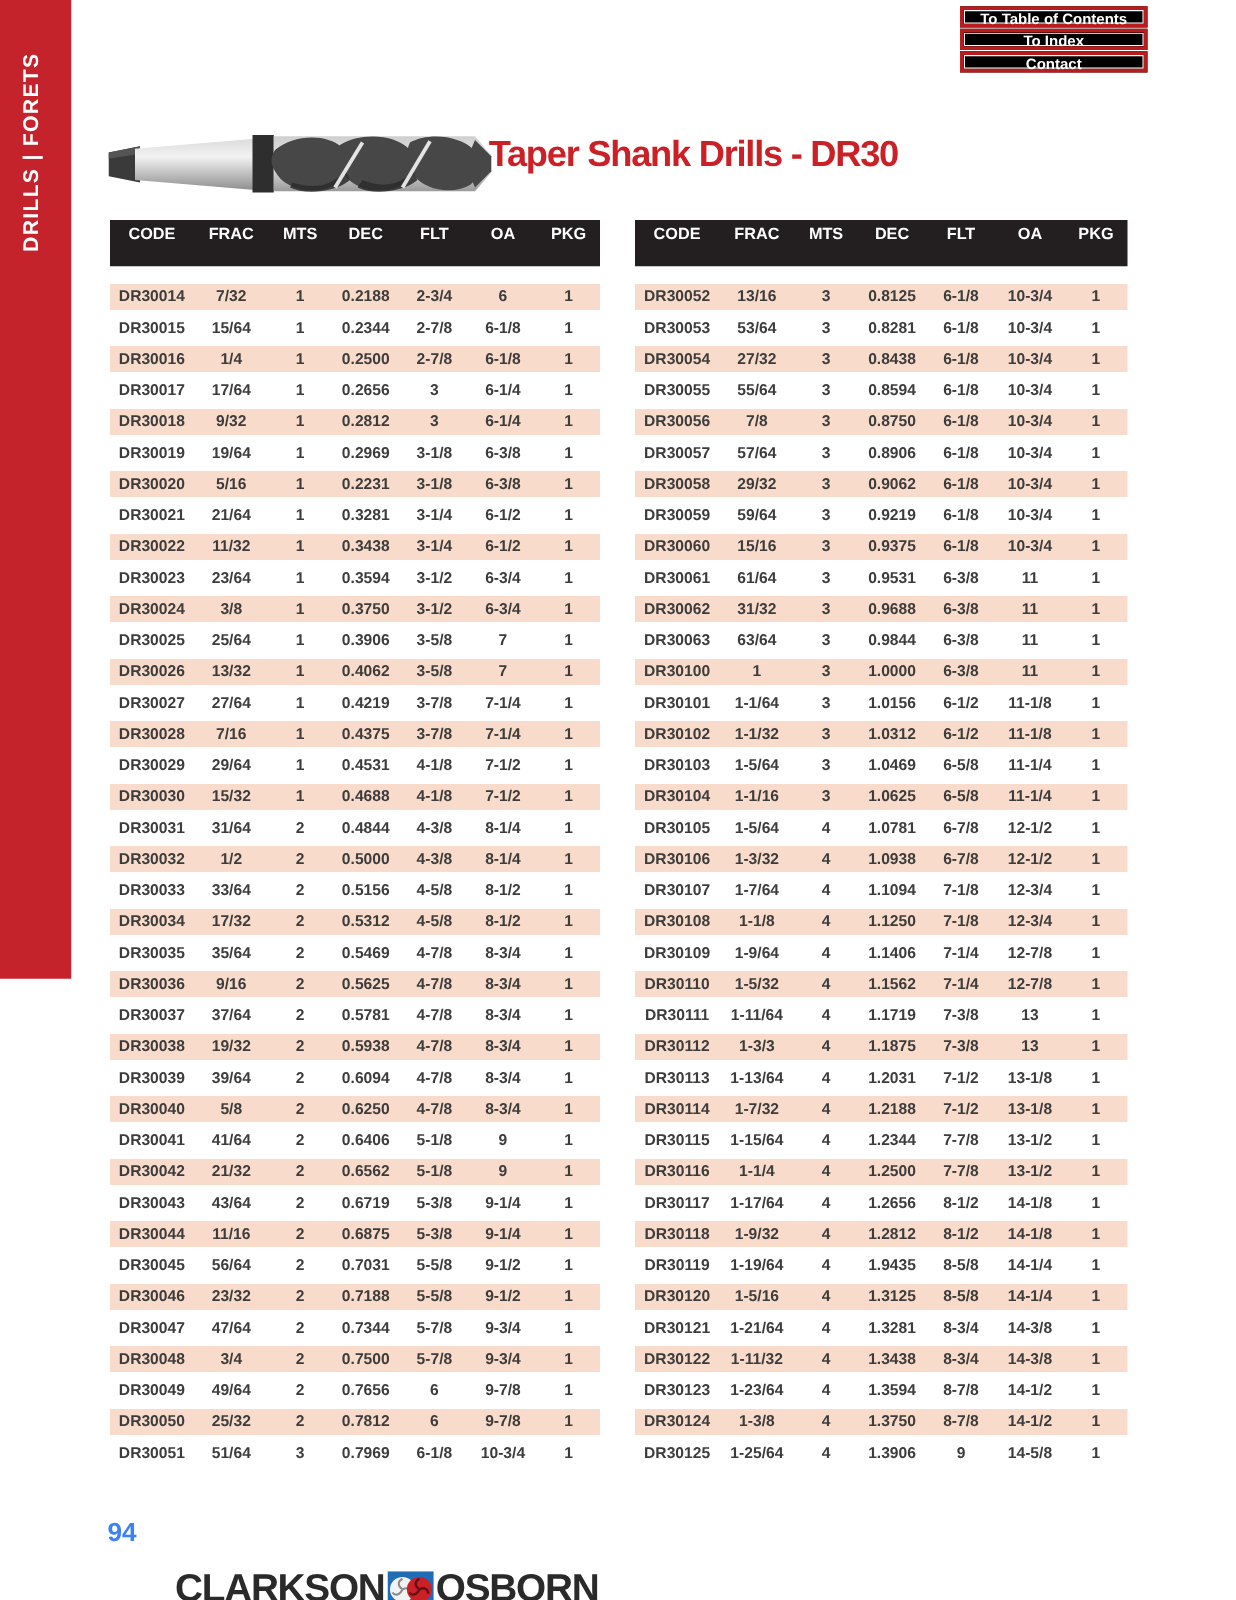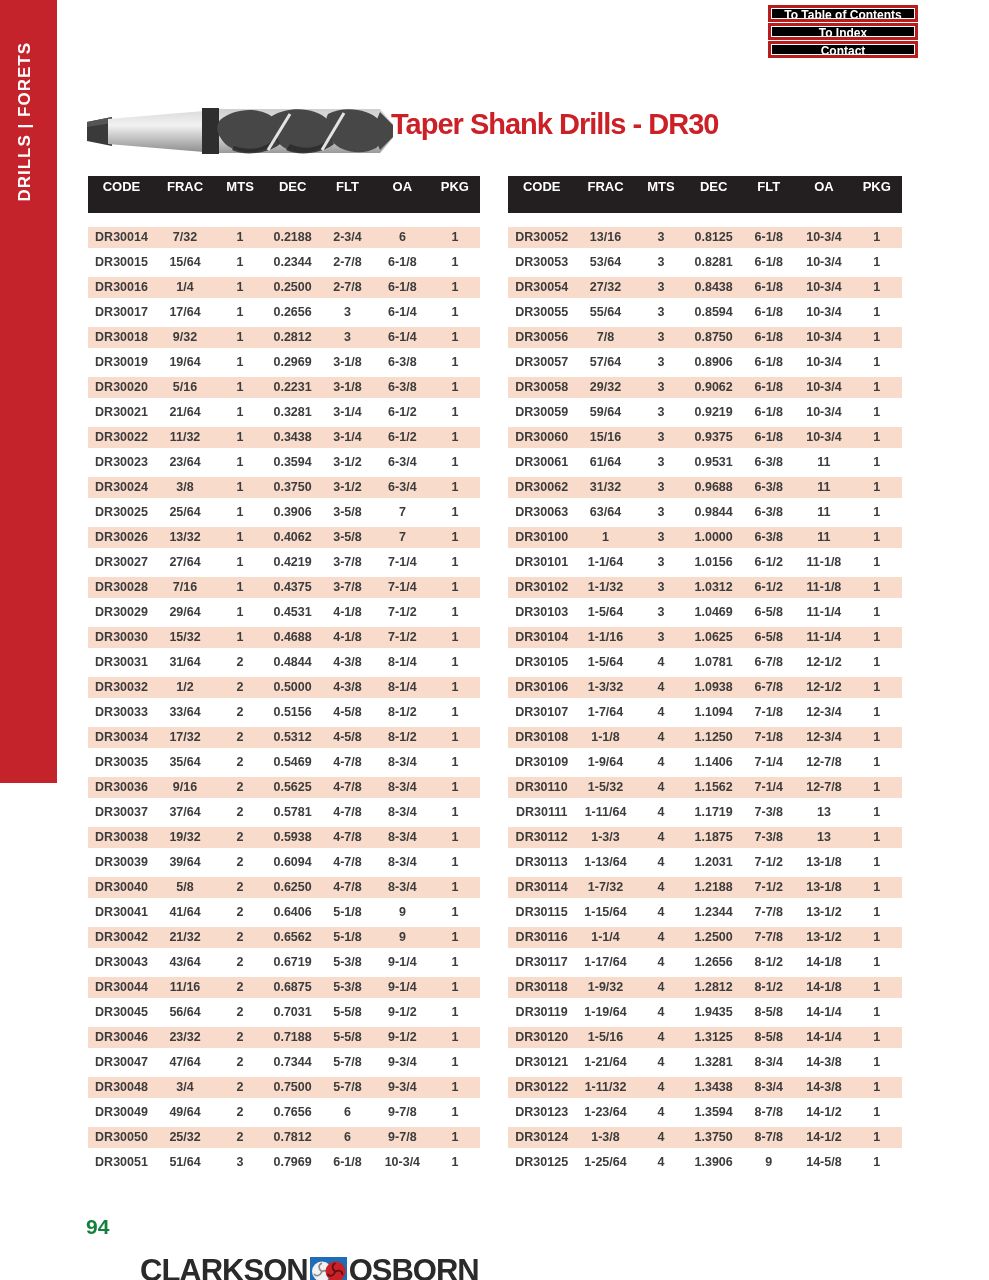--- a/index.html
+++ b/index.html
@@ -68,7 +68,7 @@
   
   .page-number {
     position:absolute; left:86px; top:1215px;
-    font-size:21px; font-weight:bold; color:#15803d;
+    font-size:21px; font-weight:bold; color:#3b82f6;
   }
   .brand { position:absolute; left:140px; top:1207px; width:322px; }
   .brand-row { display:flex; align-items:center; justify-content:space-between;margin-top:48px; }

